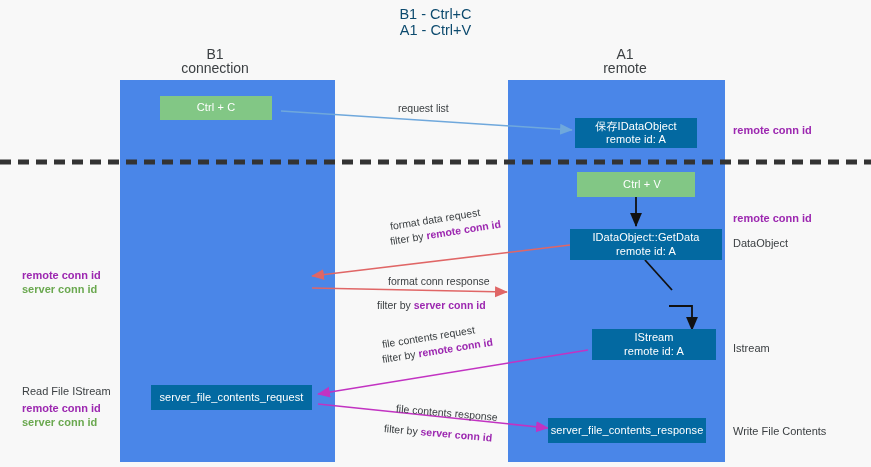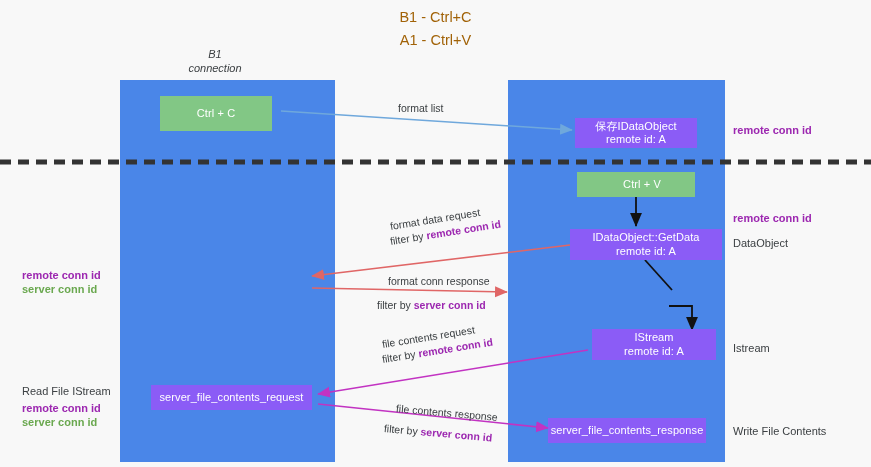--- a/index.html
+++ b/index.html
@@ -36,8 +36,8 @@
     width: 871px;
     text-align: center;
     font-size: 14.5px;
-    line-height: 23px;
-    color: #a16207;
+    line-height: 16px;
+    color: #0c4a6e;
     white-space: pre-line;
   }
   .col-head {

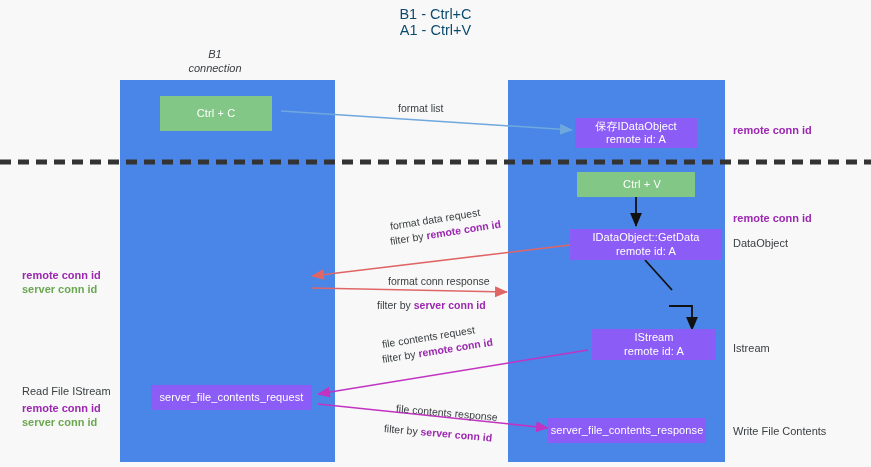--- a/index.html
+++ b/index.html
@@ -43,11 +43,10 @@
   .col-head {
     position: absolute;
     text-align: center;
-    font-size: 11px;
+    font-size: 14px;
     line-height: 13.5px;
     color: #3c4043;
     white-space: pre-line;
-    font-style: italic;
   }
   .lane {
     position: absolute;

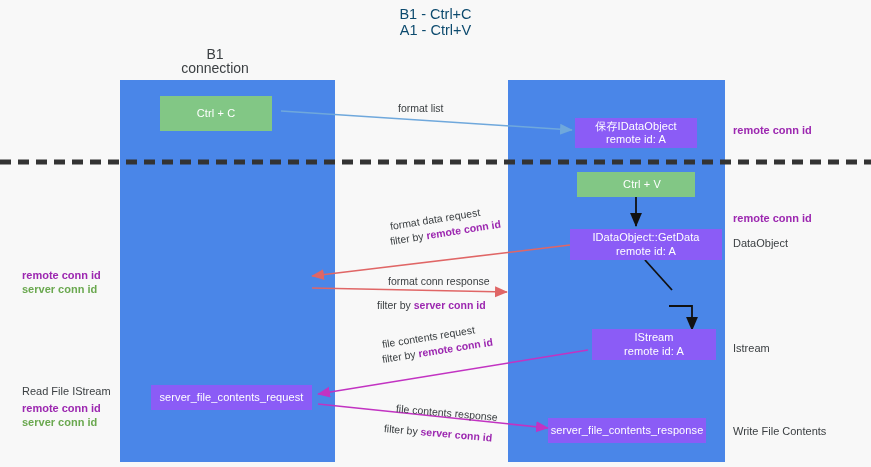--- a/index.html
+++ b/index.html
@@ -98,6 +98,8 @@
 
   <div class="col-head" style="left:150px; top:48px; width:130px;">B1
 connection</div>
+  <div class="col-head" style="left:560px; top:48px; width:130px;">A1
+remote</div>
 
   <div class="lane" style="left:120px; top:80px; width:215px; height:382px;"></div>
   <div class="lane" style="left:508px; top:80px; width:217px; height:382px;"></div>

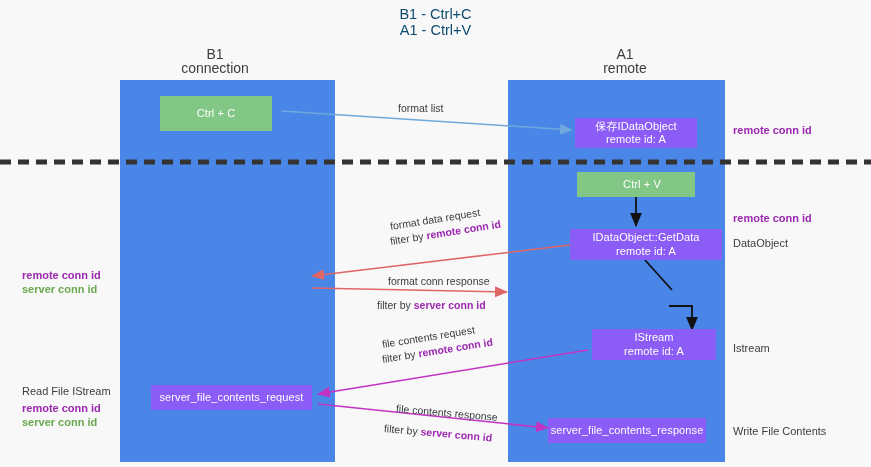--- a/index.html
+++ b/index.html
@@ -139,7 +139,7 @@
     <line x1="318" y1="404" x2="548" y2="428" stroke="#c233c2" stroke-width="1.6" marker-end="url(#ah-purple)"></line>
   </svg>
 
-  <div class="node green" style="left:160px; top:96px; width:112px; height:35px;">Ctrl + C</div>
+  <div class="node green" style="left:160px; top:96px; width:112px; height:24px;">Ctrl + C</div>
 
   <div class="node orange" style="left:575px; top:118px; width:122px; height:30px;">保存IDataObject
 remote id: A</div>

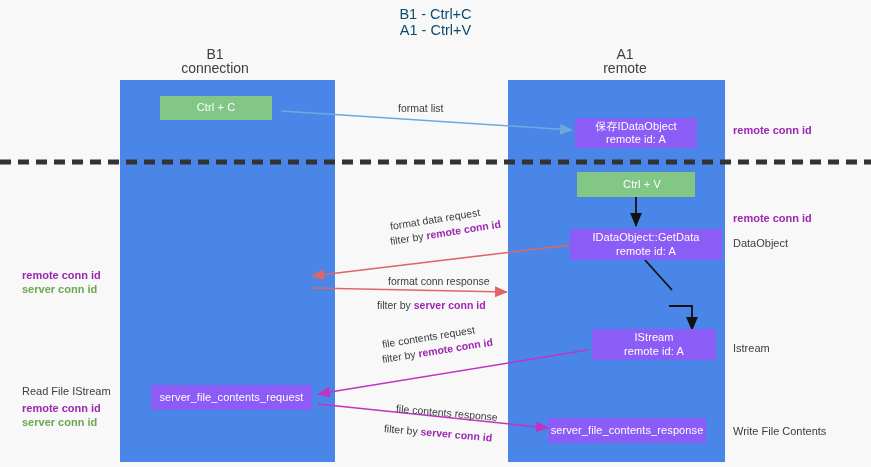--- a/index.html
+++ b/index.html
@@ -171,7 +171,7 @@
   <div class="side-label tag-purple" style="left:22px; top:401px;">remote conn id</div>
   <div class="side-label tag-green" style="left:22px; top:415px;">server conn id</div>
 
-  <div class="edge-label" style="left:398px; top:101px;">format list</div>
+  <div class="edge-label" style="left:398px; top:101px;">request list</div>
 
   <div class="edge-label rot-up" style="left:390px; top:219px;">format data request</div>
   <div class="edge-label rot-up" style="left:390px; top:234px;"><span>filter by </span><span class="purple">remote conn id</span></div>

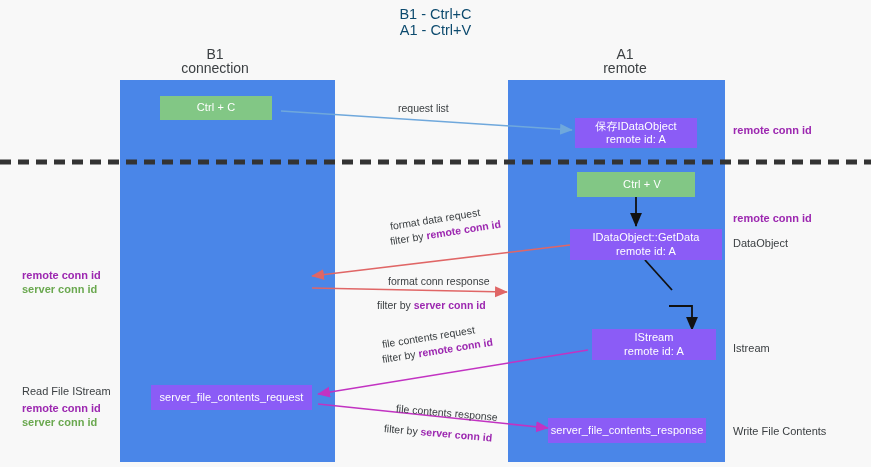--- a/index.html
+++ b/index.html
@@ -66,7 +66,7 @@
     white-space: pre-line;
     letter-spacing: 0.1px;
   }
-  .node.orange { background: #8b5cf6; }
+  .node.orange { background: #0369a1; }
   .node.green  { background: #82c785; }
   .side-label {
     position: absolute;

